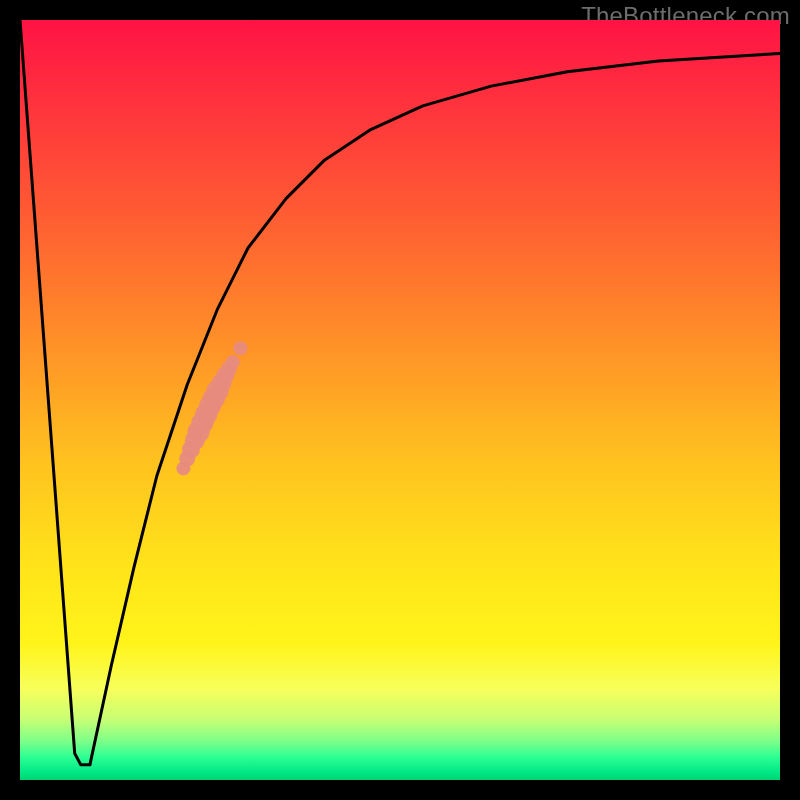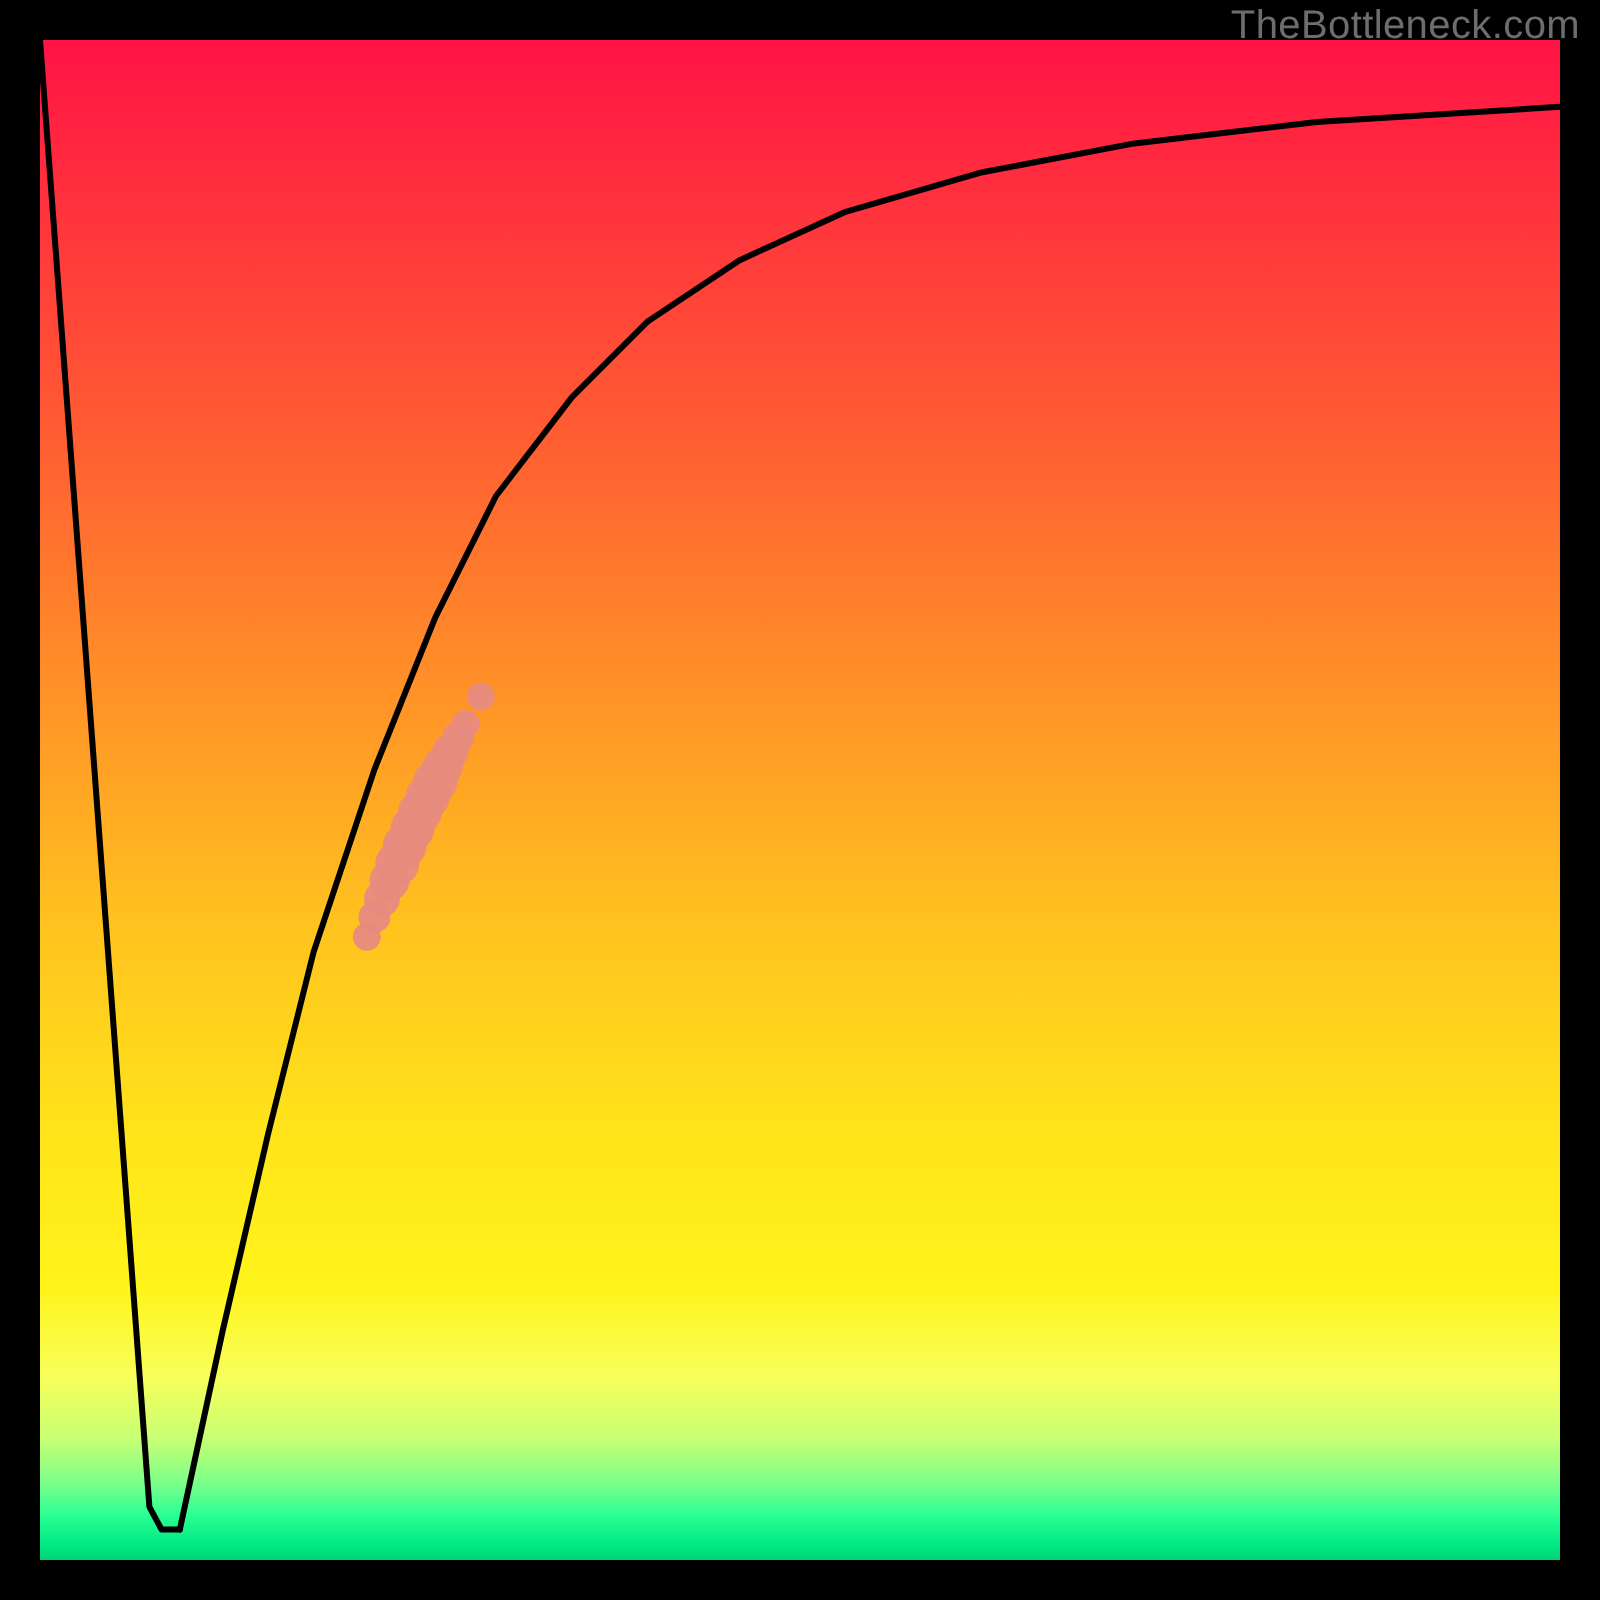--- a/index.html
+++ b/index.html
@@ -46,7 +46,7 @@
     top: 2px;
     right: 10px;
     color: #6d6d6d;
-    font-size: 20px;
+    font-size: 24px;
     font-weight: 500;
     letter-spacing: 0.2px;
     user-select: none;

